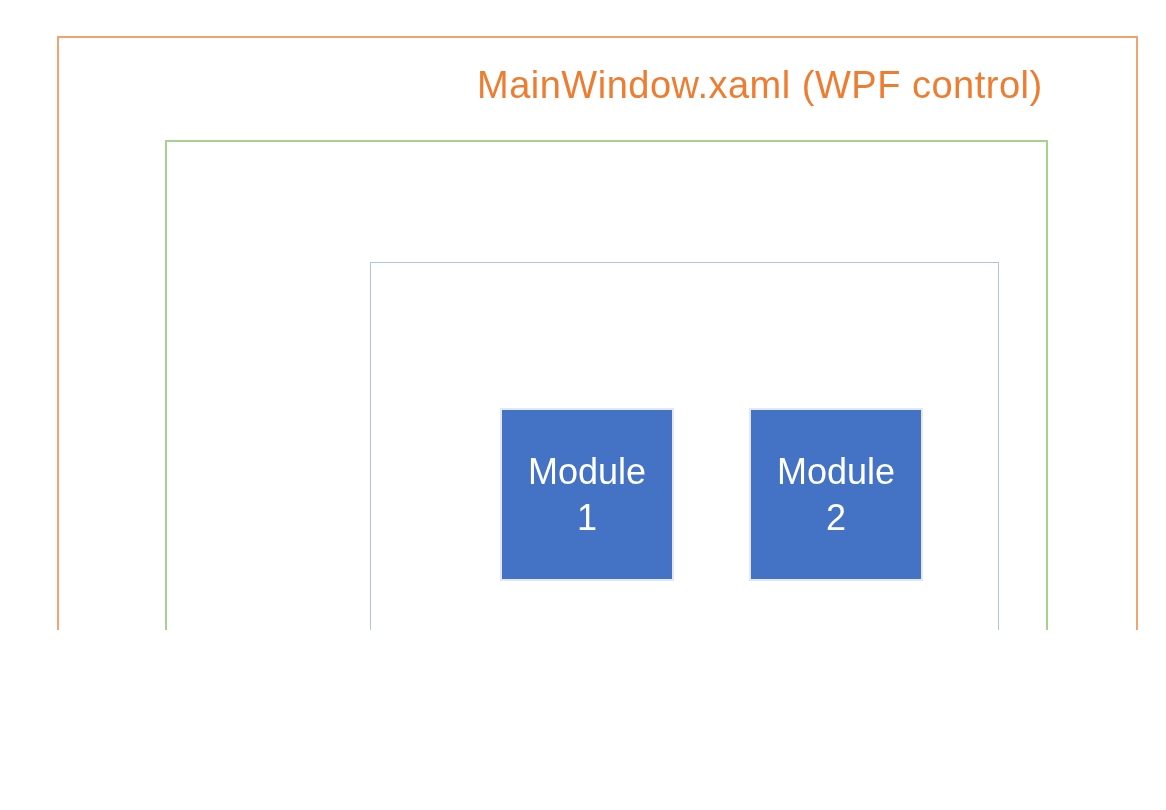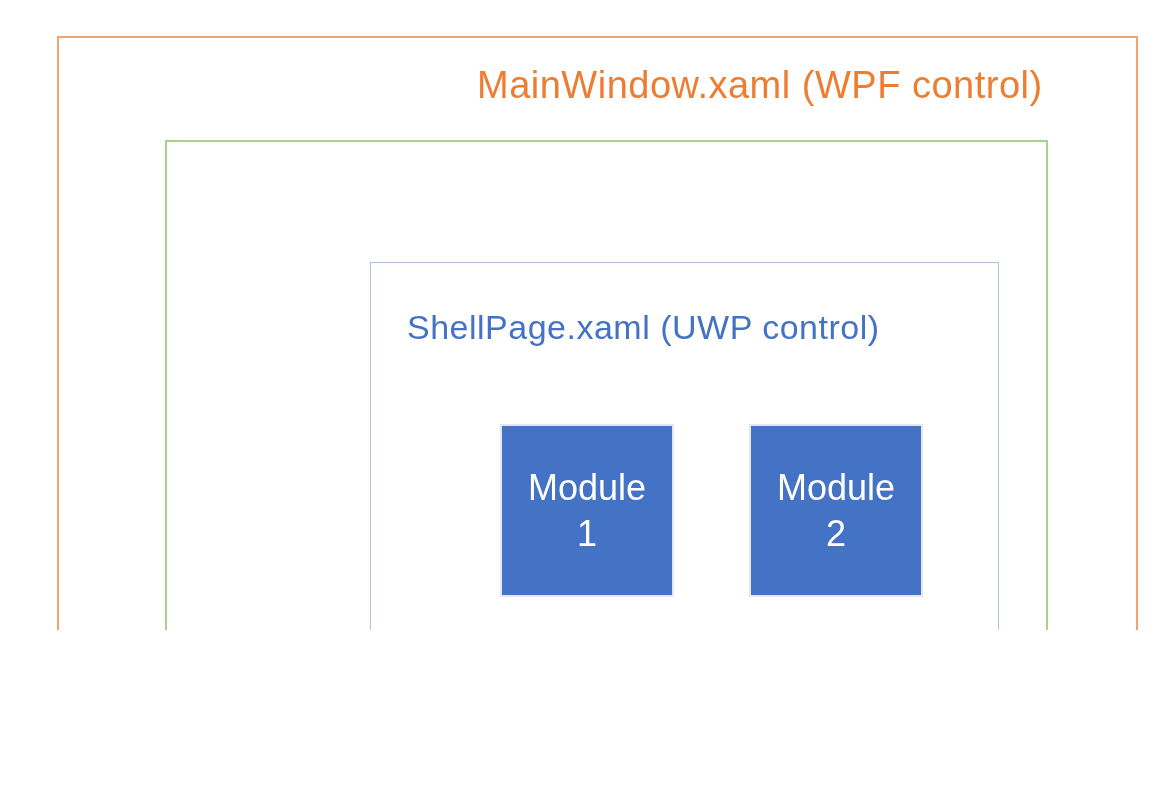--- a/index.html
+++ b/index.html
@@ -96,7 +96,6 @@
   <div class="box box-xamlhost"></div>
 
   <div class="box box-shellpage"></div>
-  <div class="label label-shellpage">ShellPage.xaml (UWP control)</div>
 
   <div class="module module-1">
     <span>Module</span>

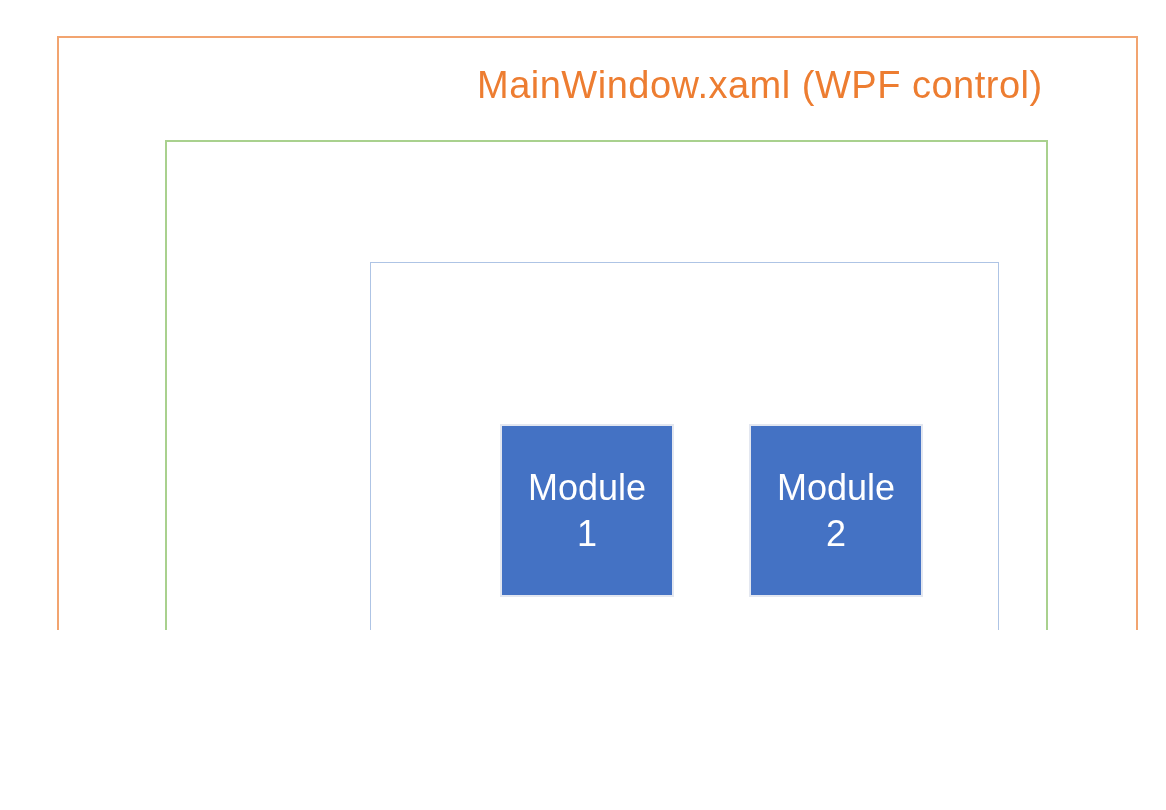--- a/index.html
+++ b/index.html
@@ -66,7 +66,7 @@
   }
   .module {
     position: absolute;
-    top: 424px;
+    top: 408px;
     width: 174px;
     height: 173px;
     background: #4472C4;

